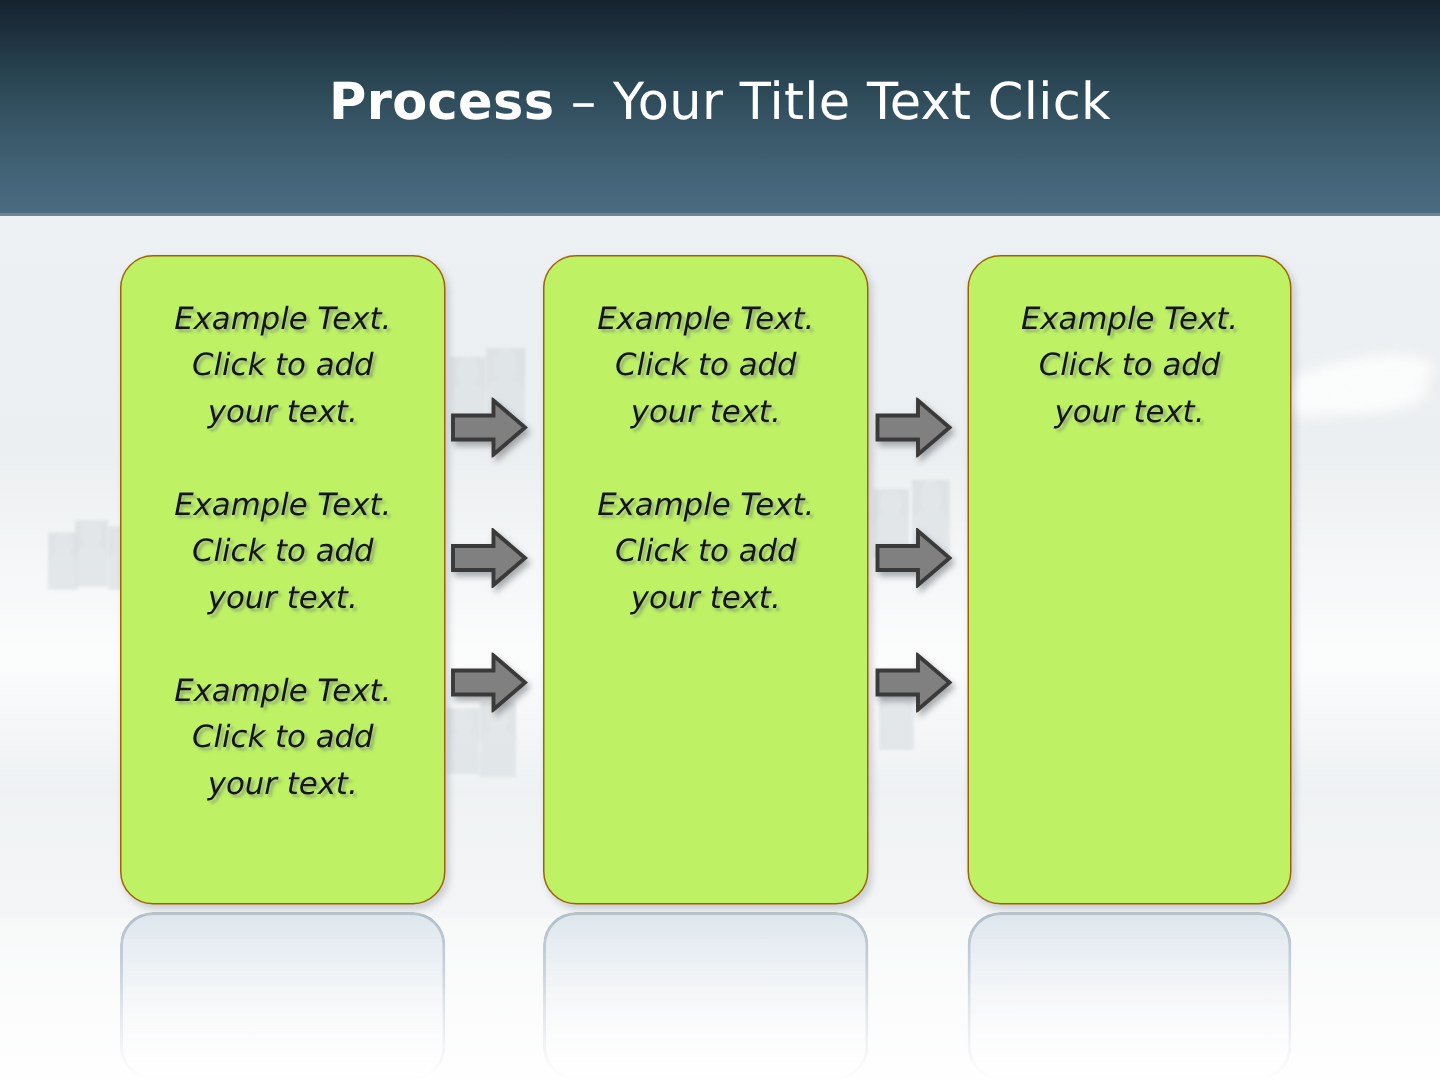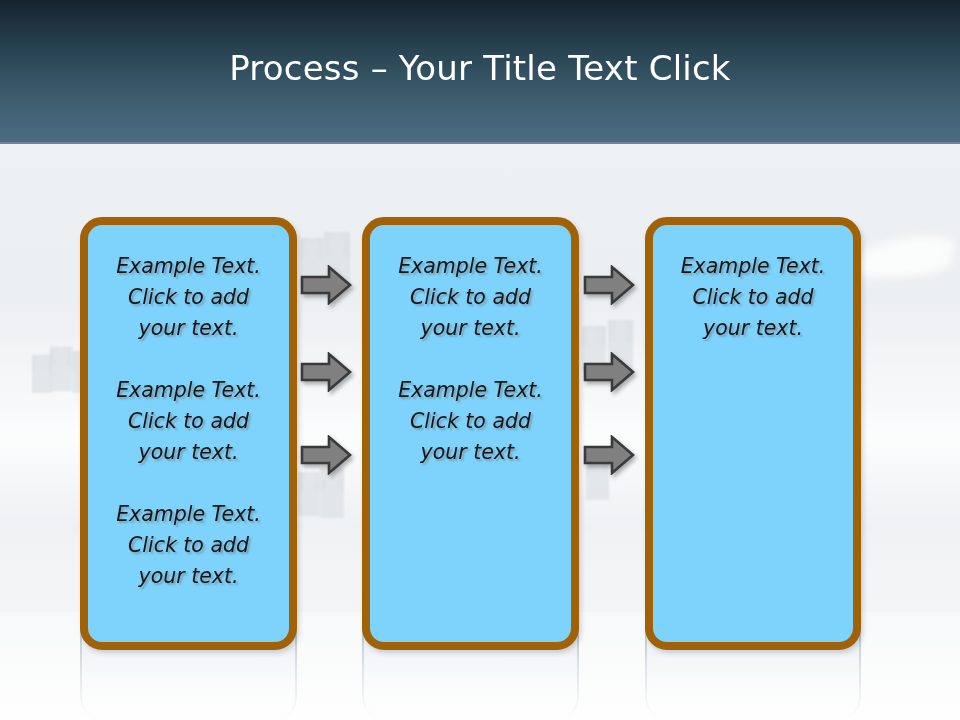--- a/index.html
+++ b/index.html
@@ -119,7 +119,7 @@
     white-space: pre;
     line-height: 1.1;
   }
-  .title .bold { font-weight: normal; }
+  .title .bold { font-weight: bold; }
   .title .light { font-weight: normal; }
 
   

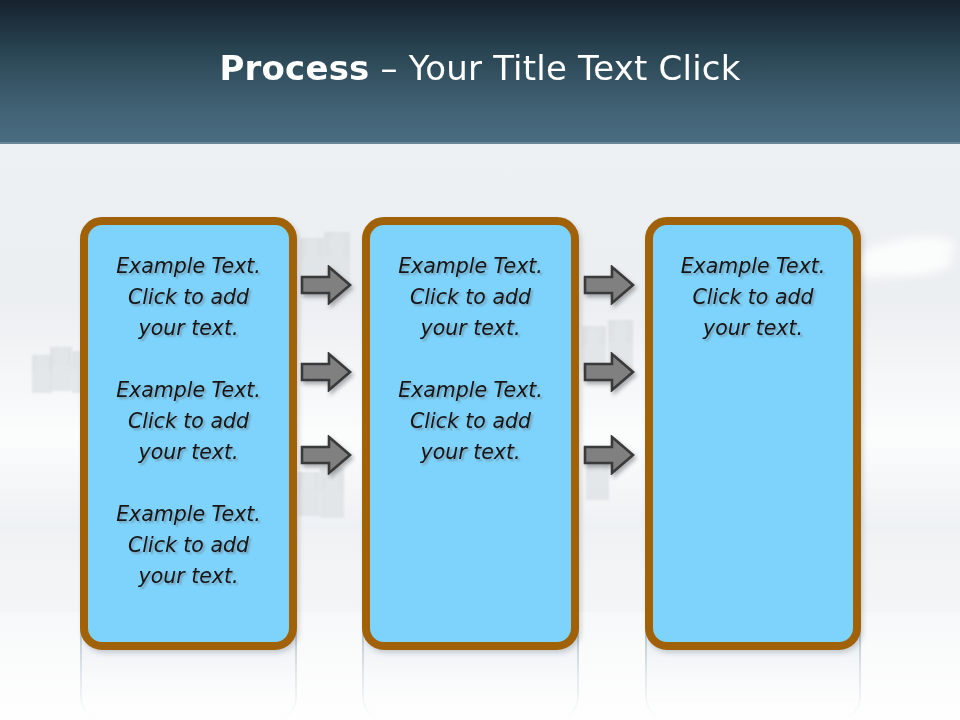--- a/index.html
+++ b/index.html
@@ -128,11 +128,10 @@
   .pbox {
     position: absolute;
     box-sizing: border-box;
-    background: #7dd3fc;
-    border: 8px solid #a16207;
+    background: #bef264;
+    border: 1px solid #a16207;
     border-radius: 22px;
     box-shadow: 2px 3px 5px rgba(60,70,80,0.22);
-    margin-top: 47px;
   }
   .pbox-inner {
     position: absolute;

